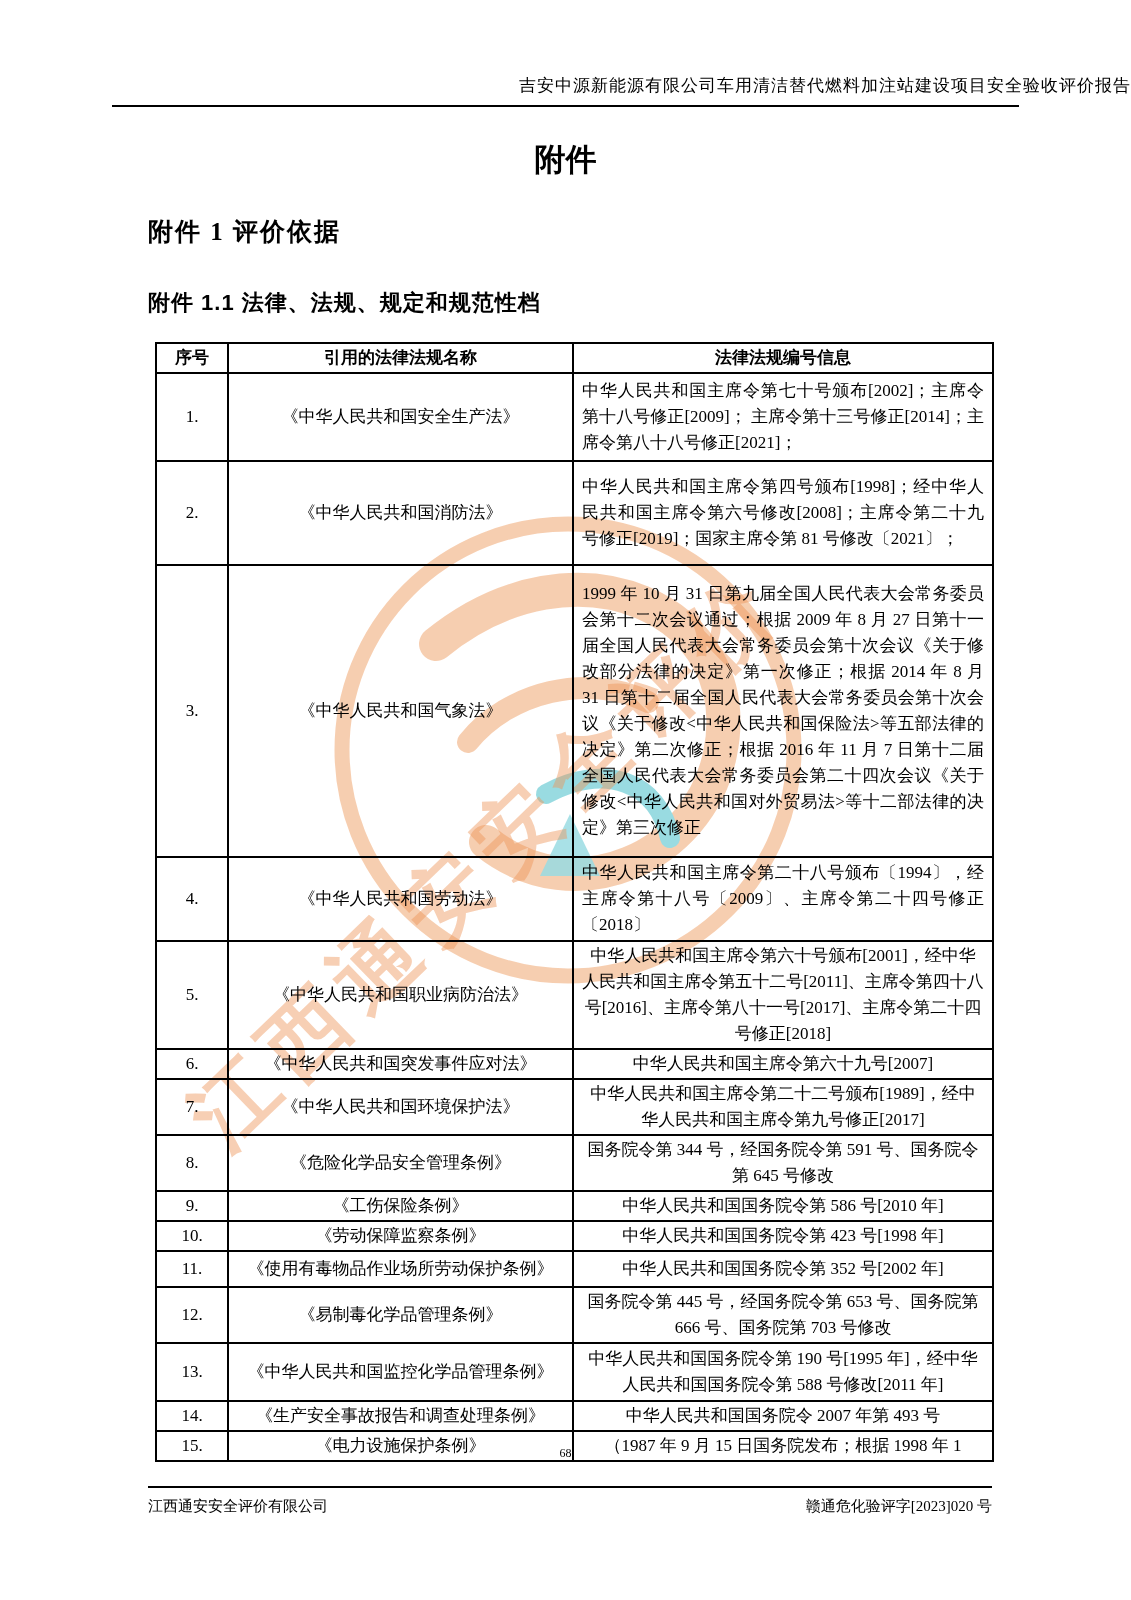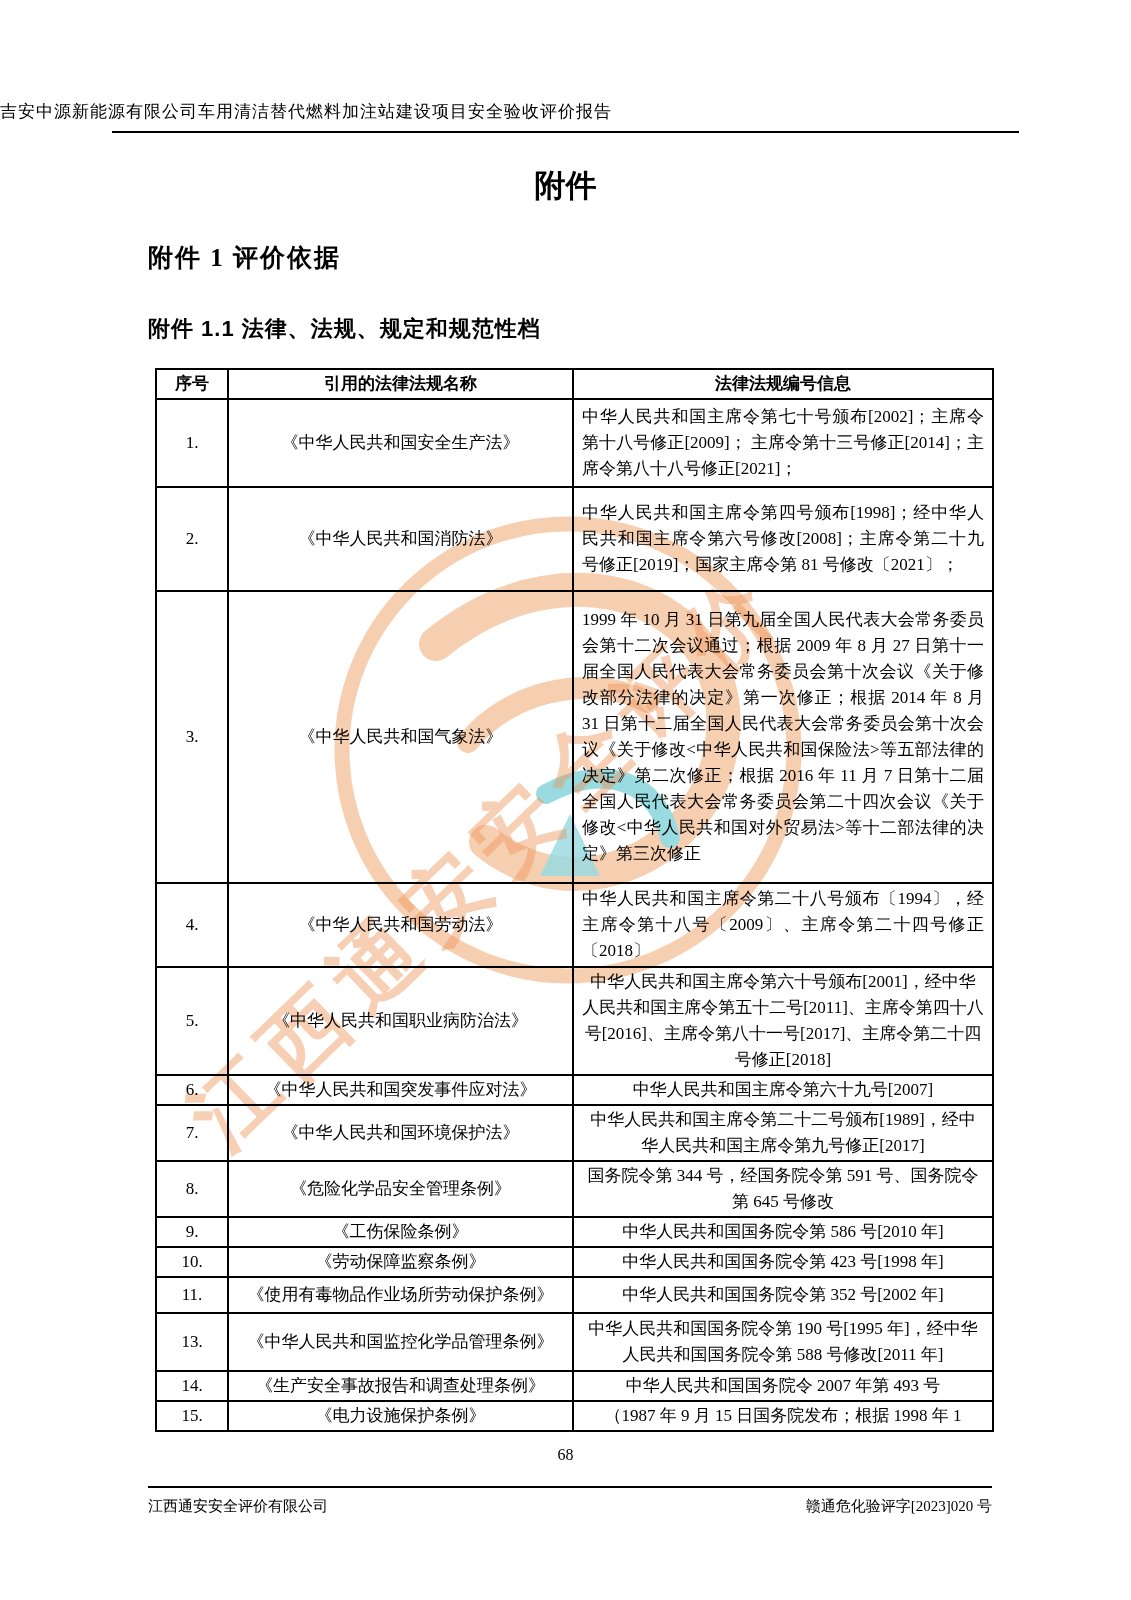--- a/index.html
+++ b/index.html
@@ -24,7 +24,7 @@
   }
   
   .content{position:absolute;inset:0;z-index:2;}
-  .doc-header-title{margin-top:100px;text-align:left;font-size:17px;letter-spacing:1px;}
+  .doc-header-title{margin-top:74px;text-align:right;font-size:17px;letter-spacing:1px;}
   .doc-header-rule{border-bottom:2px solid #000;margin:8px 112px 0 112px;height:0;}
   .main-title{margin:32px 0 0 0;text-align:center;font-size:31px;font-weight:700;
     font-family:"Liberation Sans","DejaVu Sans",sans-serif;}

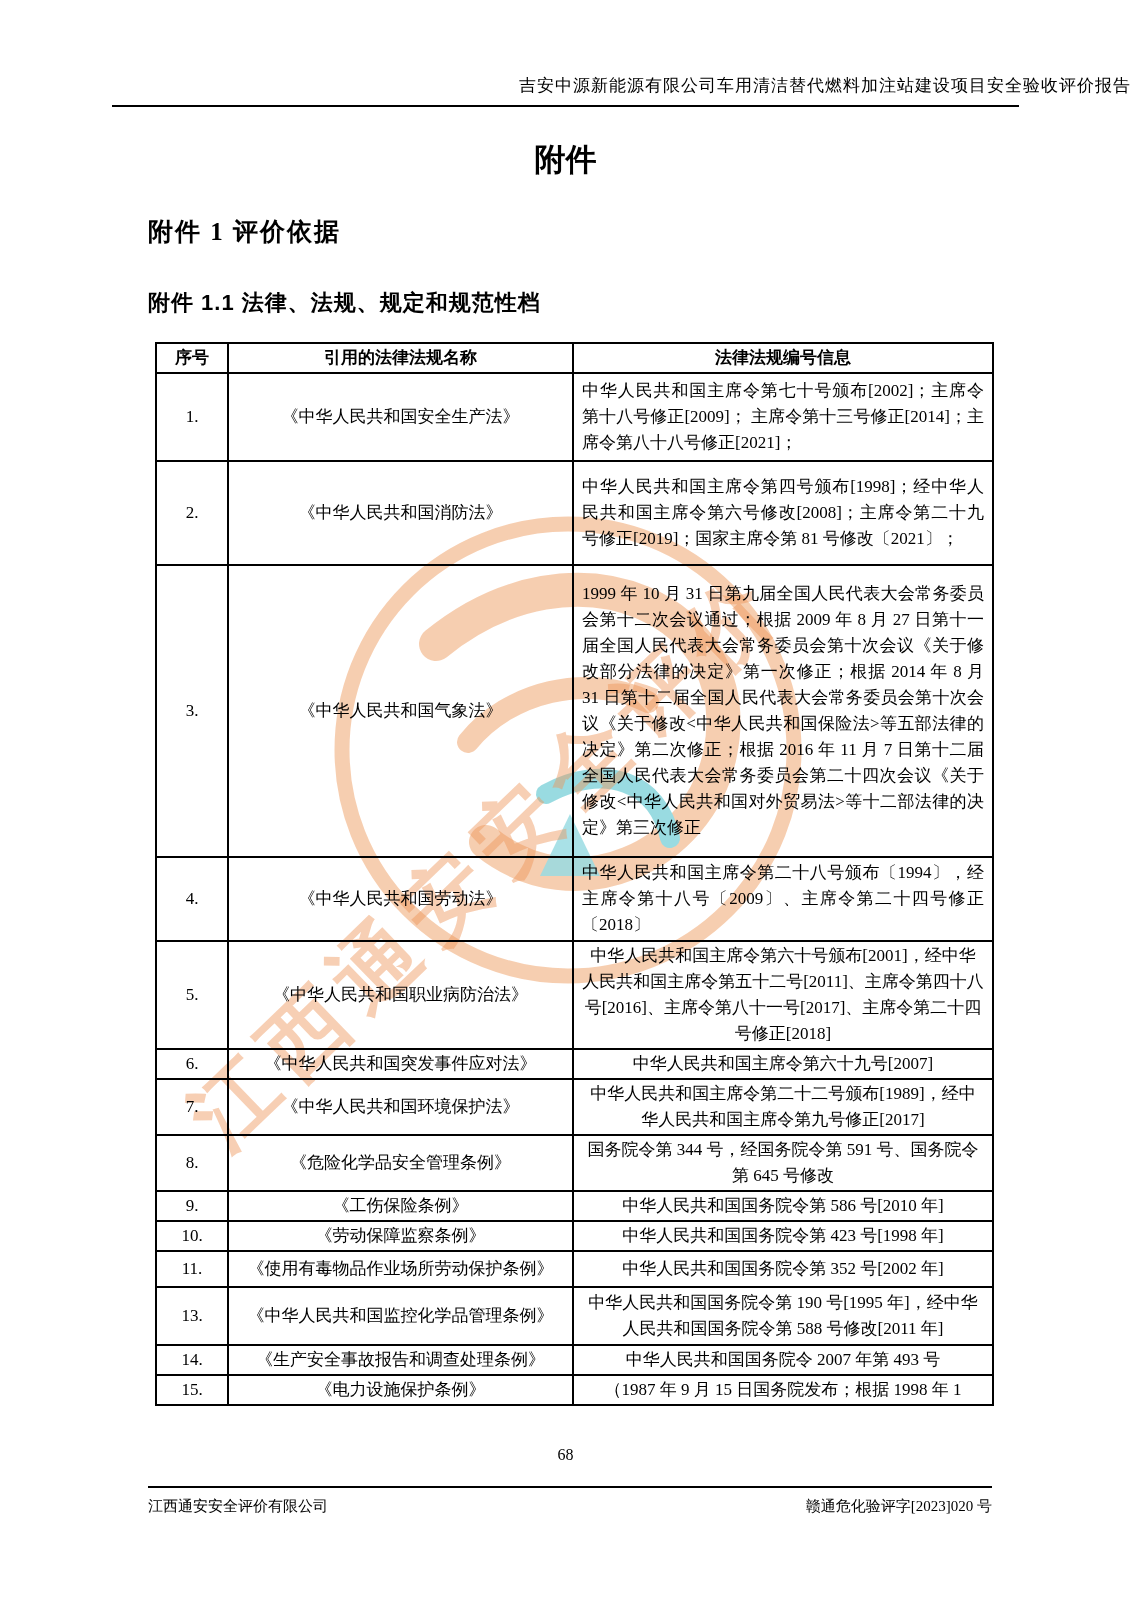--- a/index.html
+++ b/index.html
@@ -154,6 +154,11 @@
           <td class="name">《使用有毒物品作业场所劳动保护条例》</td>
           <td class="info center">中华人民共和国国务院令第 352 号[2002 年]</td>
         </tr>
+        <tr class="r12">
+          <td class="no">12.</td>
+          <td class="name">《易制毒化学品管理条例》</td>
+          <td class="info center">国务院令第 445 号，经国务院令第 653 号、国务院第 666 号、国务院第 703 号修改</td>
+        </tr>
         <tr class="r13">
           <td class="no">13.</td>
           <td class="name">《中华人民共和国监控化学品管理条例》</td>

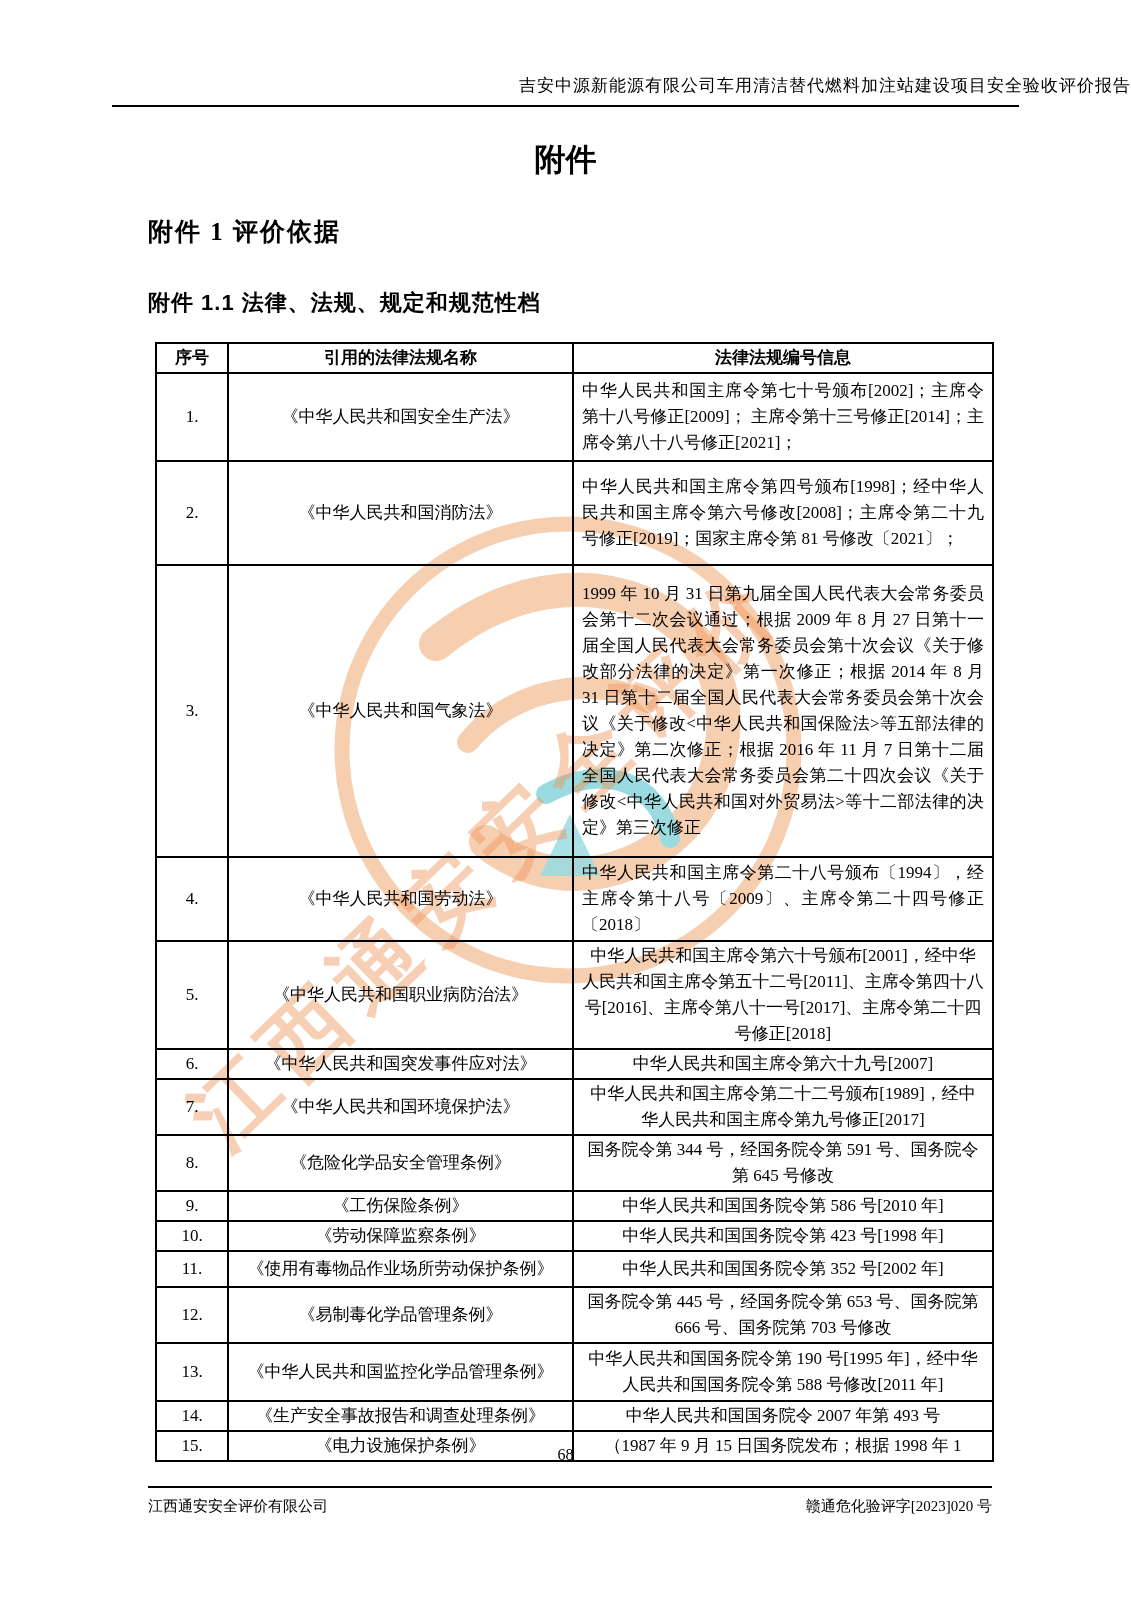--- a/index.html
+++ b/index.html
@@ -53,7 +53,7 @@
   tr.r9{height:26px;} tr.r10{height:26px;} tr.r11{height:36px;} tr.r12{height:52px;}
   tr.r13{height:58px;} tr.r14{height:26px;} tr.r15{height:26px;}
   
-  .page-number{position:absolute;top:1446px;left:0;width:100%;text-align:center;font-size:16px;}
+  .page-number{position:absolute;top:1446px;left:0;width:100%;text-align:center;font-size:12px;}
   .doc-footer{position:absolute;left:148px;right:139px;top:1486px;}
   .footer-rule{border-top:2px solid #000;height:0;}
   .footer-row{display:flex;justify-content:space-between;font-size:15px;margin-top:9px;}

